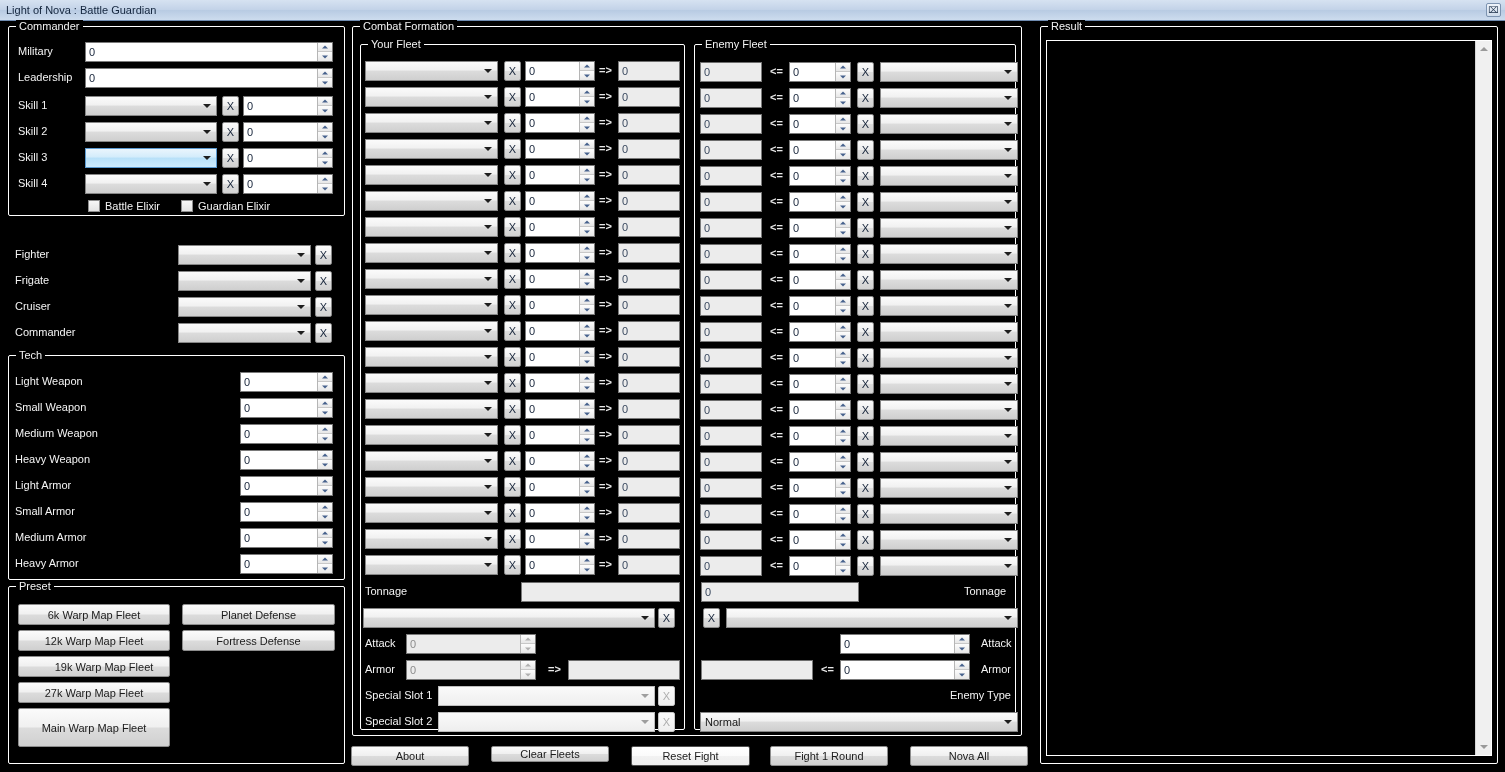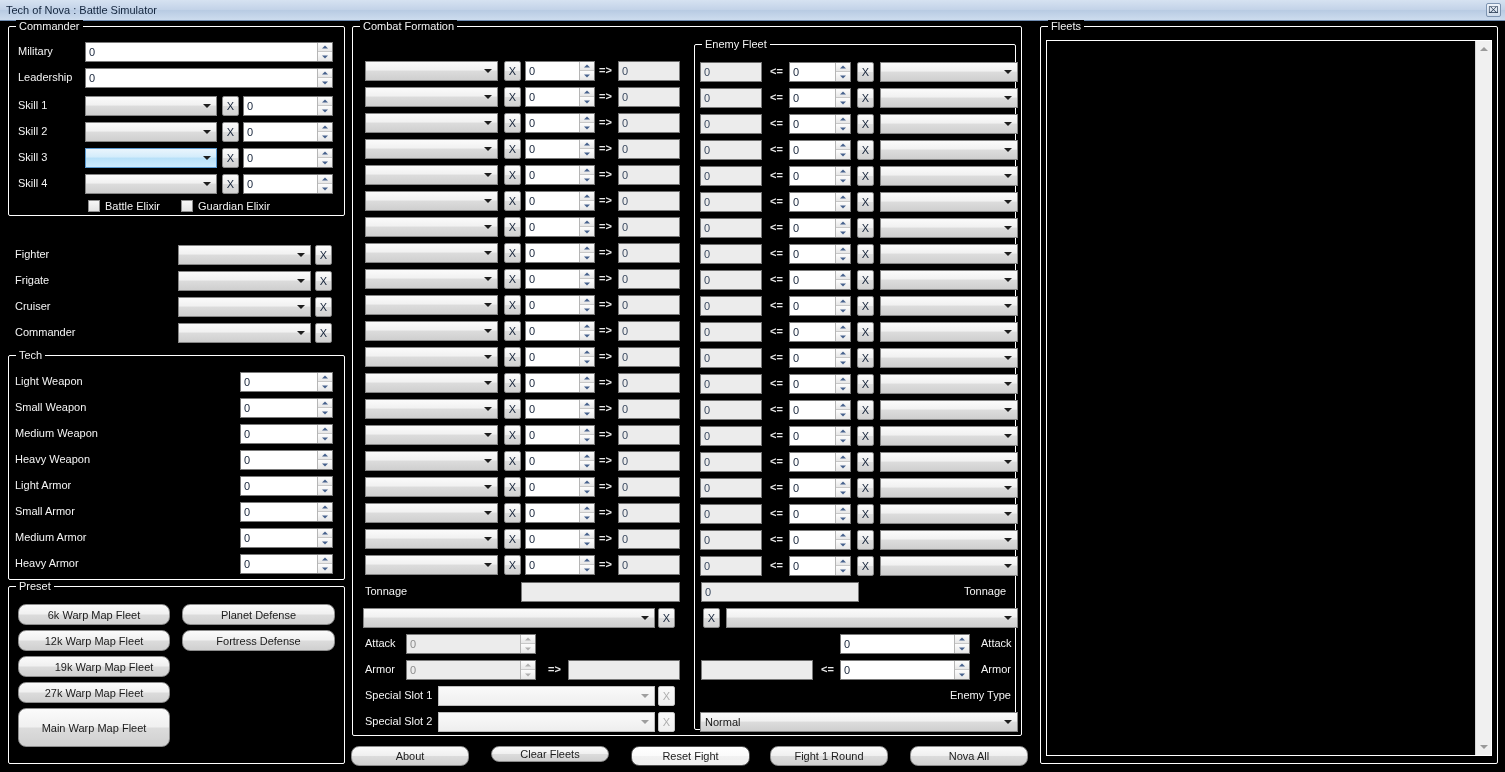--- a/index.html
+++ b/index.html
@@ -177,7 +177,7 @@
 <div id="app">
 
   <div class="titlebar">
-    <span class="ttext">Tech of Nova : Battle Simulator</span>
+    <span class="ttext">Light of Nova : Battle Guardian</span>
     <div class="closebtn">⌧</div>
   </div>
 

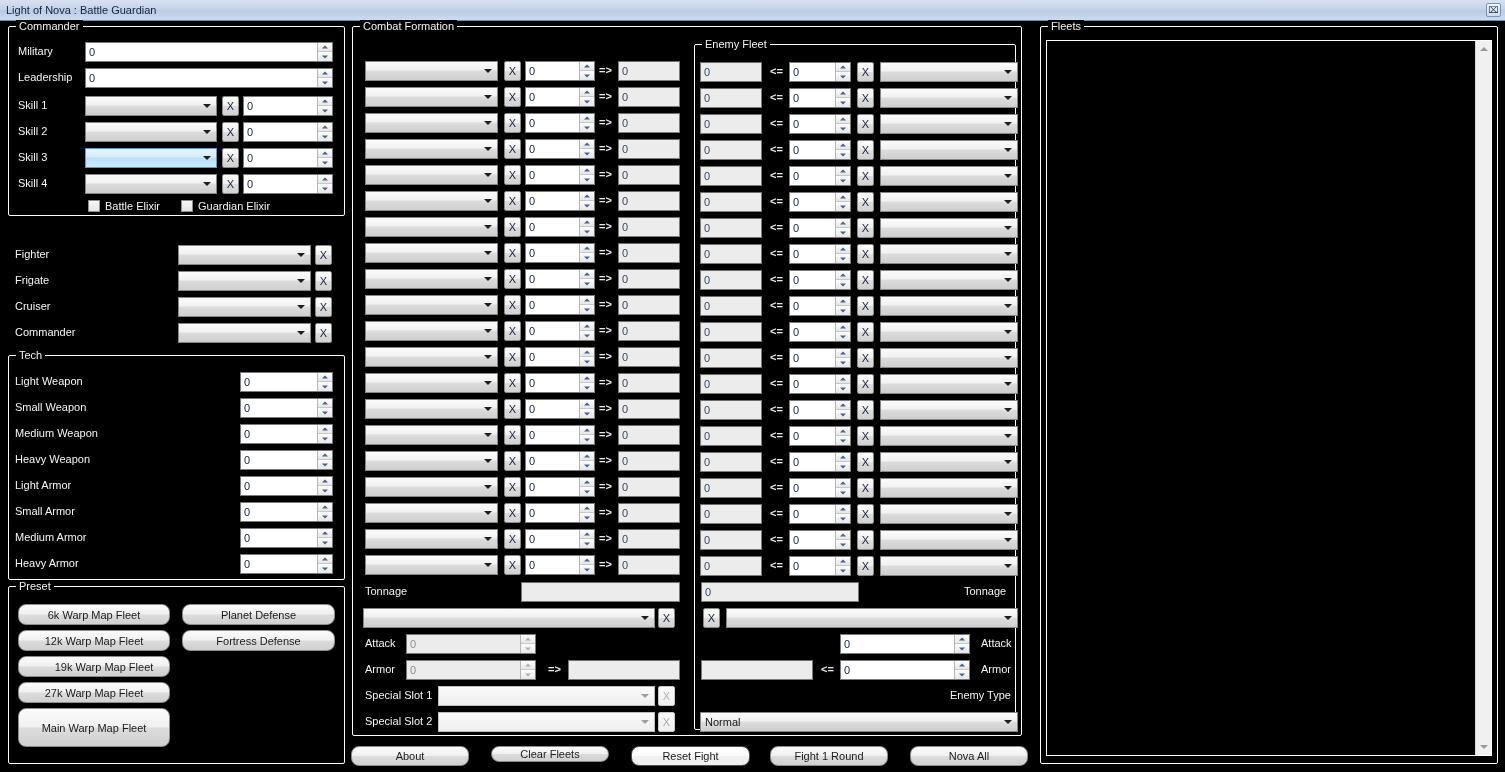--- a/index.html
+++ b/index.html
@@ -1014,7 +1014,7 @@
     </div>
 
   <div class="grp" style="left:1040px; top:26px; width:458px; height:738px;">
-    <span class="glabel">Fleets</span>
+    <span class="glabel">Result</span>
   </div>
   <div class="resbox" style="left:1046px; top:40px; width:446px; height:716px;">
     <div class="inner"></div>

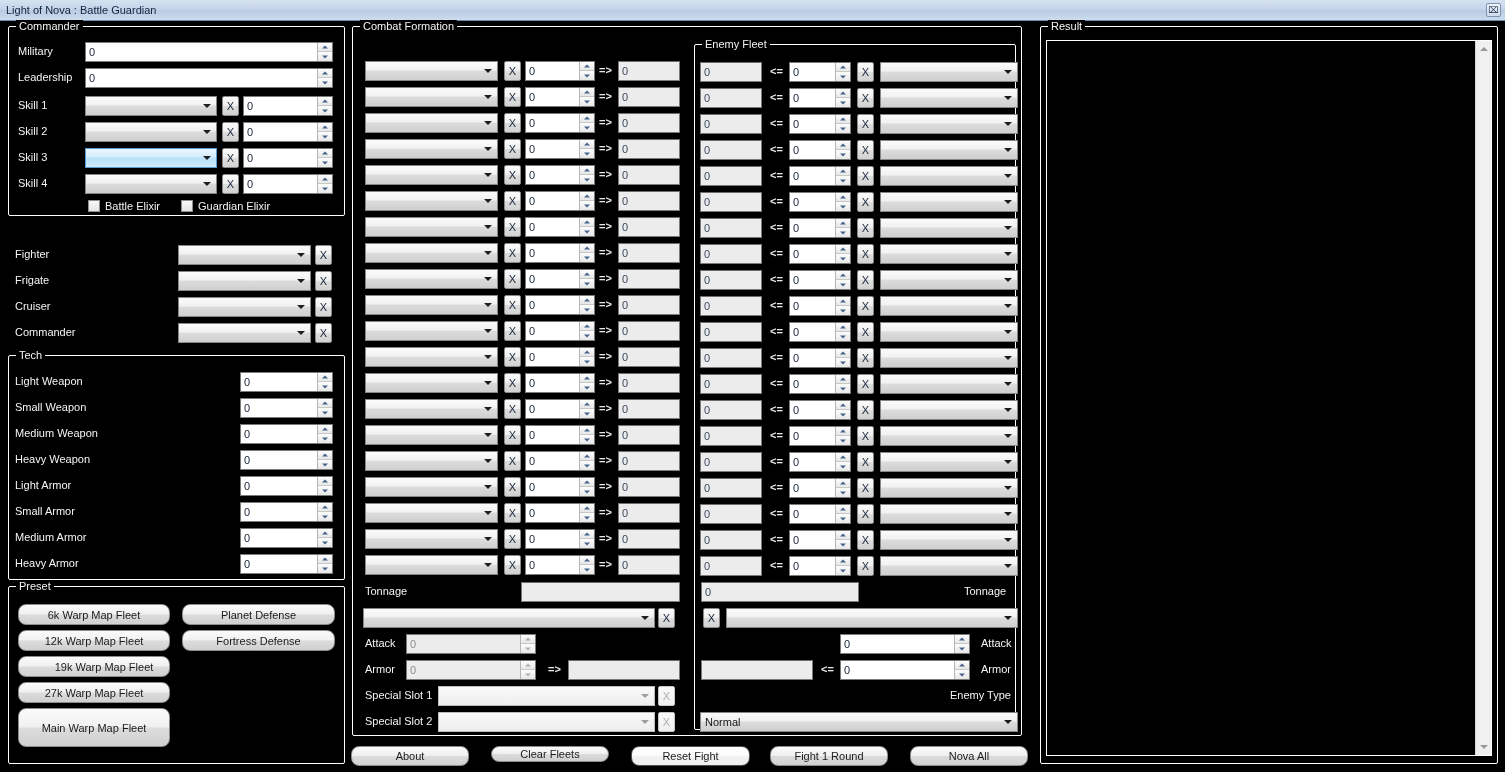--- a/index.html
+++ b/index.html
@@ -377,6 +377,9 @@
     <span class="glabel">Combat Formation</span>
   </div>
 
+  <div class="grp" style="left:360px; top:44px; width:325px; height:686px;">
+    <span class="glabel">Your Fleet</span>
+  </div>
   <div id="your-fleet-body">
       <div class="cb" style="left:365px; top:61px; width:133px; height:20px;">
         <div class="cbtext"></div>

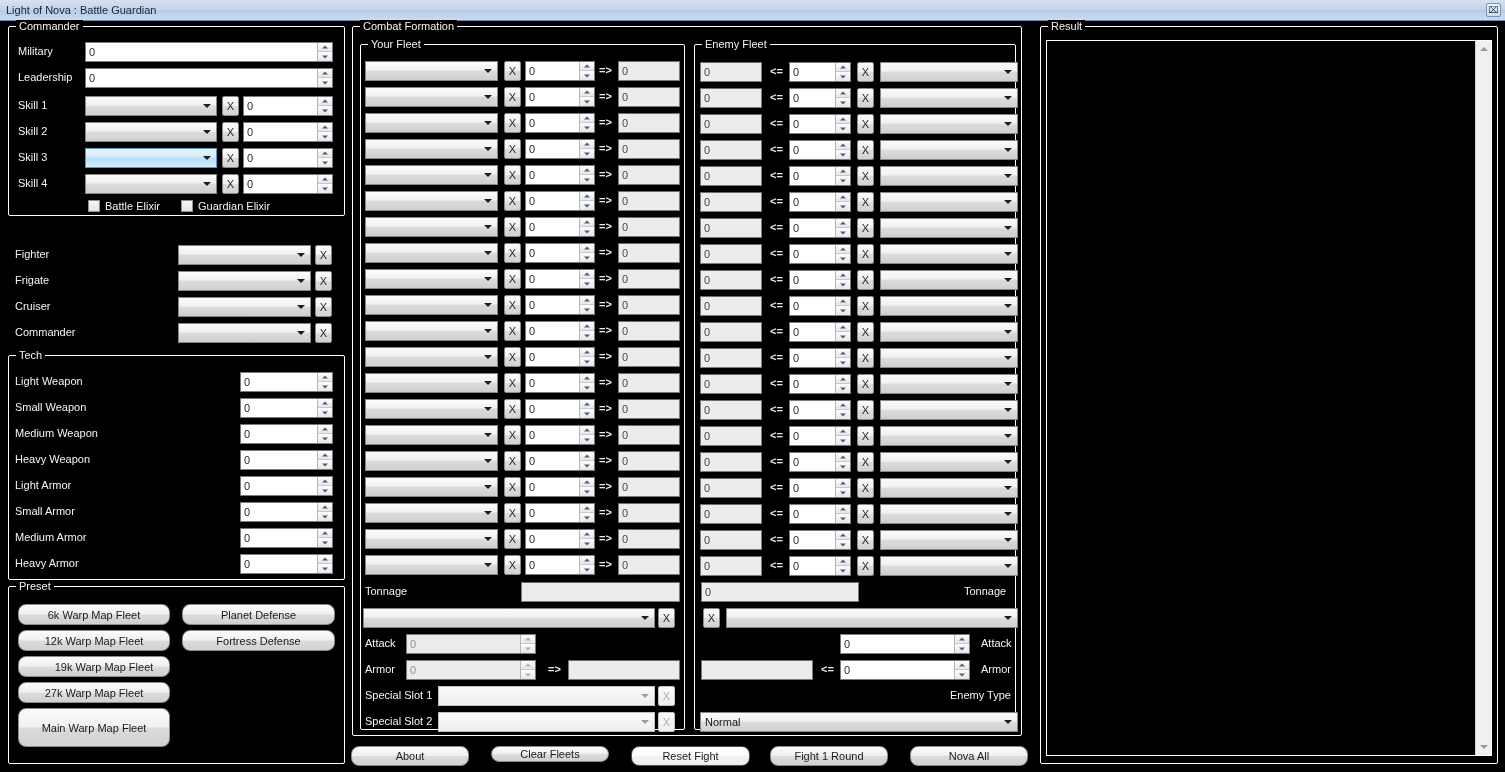--- a/index.html
+++ b/index.html
@@ -128,7 +128,7 @@
   
   .btn {
     position: absolute;
-    border: 1px solid #8c8c8c; border-radius: 8px;
+    border: 1px solid #8c8c8c; border-radius: 2px;
     background: linear-gradient(to bottom,#fbfbfb 0%,#f0f0f0 48%,#dcdcdc 52%,#d0d0d0 100%);
     color:#1b1b1b; font-size: 11px; text-align:center; cursor:pointer;
     display:flex; align-items:center; justify-content:center;

